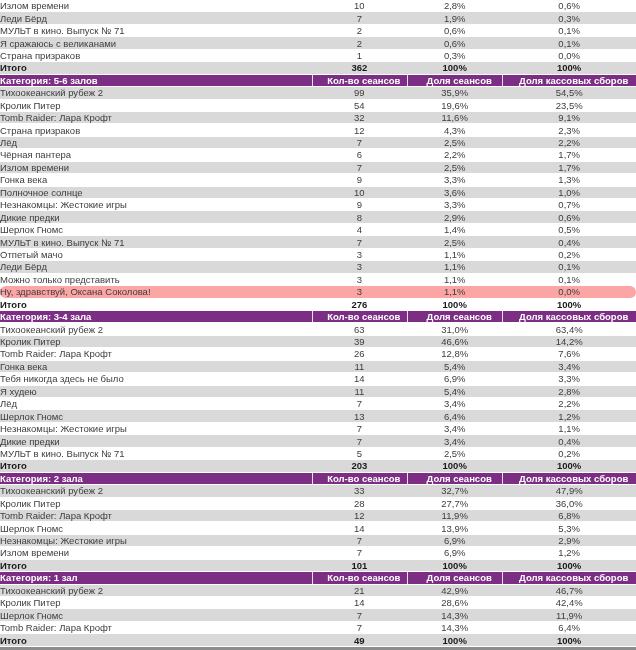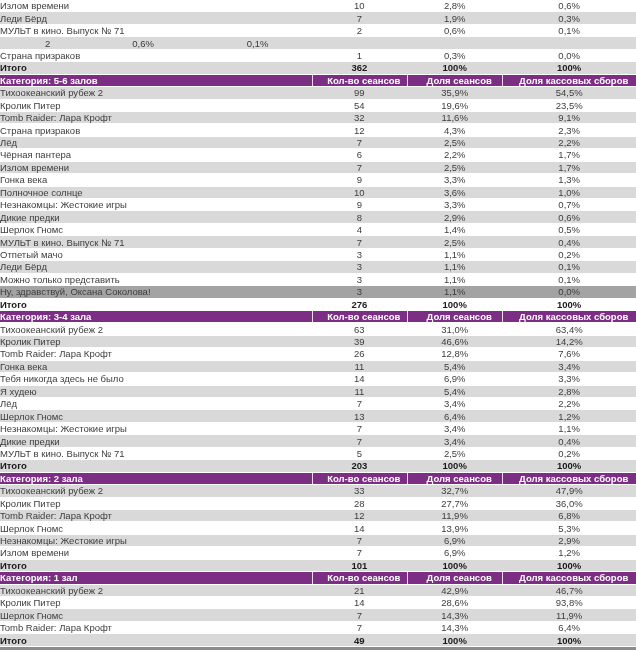--- a/index.html
+++ b/index.html
@@ -78,6 +78,7 @@
       <div class="cell c-n3">0,1%</div>
     </div>
     <div class="row alt" style="background: rgb(217, 217, 217);">
+      <div class="cell c-name">Я сражаюсь с великанами</div>
       <div class="cell c-n1">2</div>
       <div class="cell c-n2">0,6%</div>
       <div class="cell c-n3">0,1%</div>

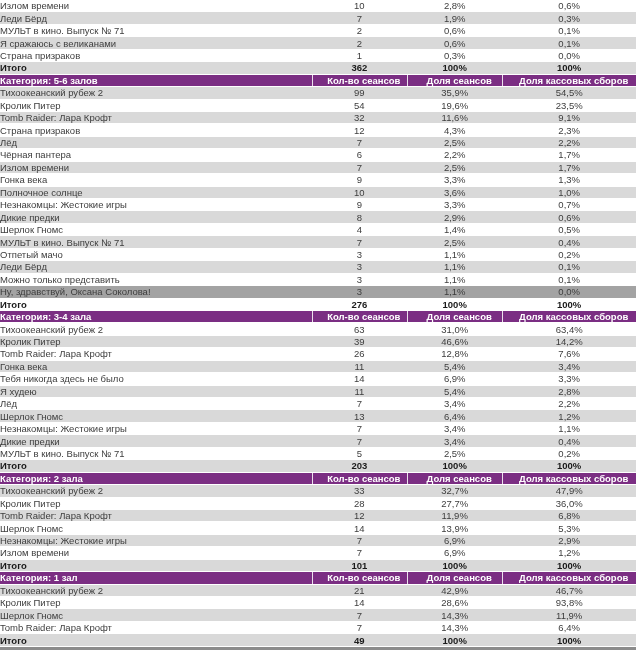--- a/index.html
+++ b/index.html
@@ -197,7 +197,7 @@
       <div class="cell c-n2">1,1%</div>
       <div class="cell c-n3">0,1%</div>
     </div>
-    <div class="row alt" style="background: #a3a3a3;">
+    <div class="row alt" style="background: #fca5a5; border-radius: 6px;">
       <div class="cell c-name">Ну, здравствуй, Оксана Соколова!</div>
       <div class="cell c-n1">3</div>
       <div class="cell c-n2">1,1%</div>

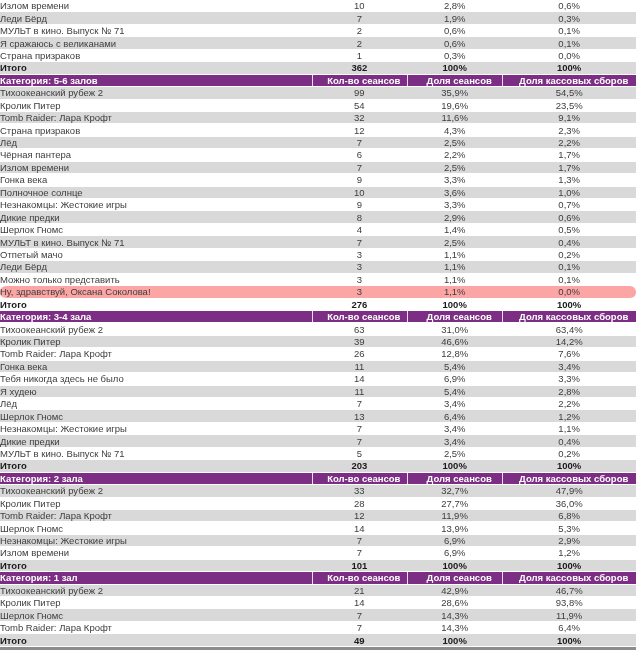--- a/index.html
+++ b/index.html
@@ -351,7 +351,7 @@
       <div class="cell c-name">Кролик Питер</div>
       <div class="cell c-n1">14</div>
       <div class="cell c-n2">28,6%</div>
-      <div class="cell c-n3">93,8%</div>
+      <div class="cell c-n3">42,4%</div>
     </div>
     <div class="row alt" style="background: rgb(217, 217, 217);">
       <div class="cell c-name">Шерлок Гномс</div>

